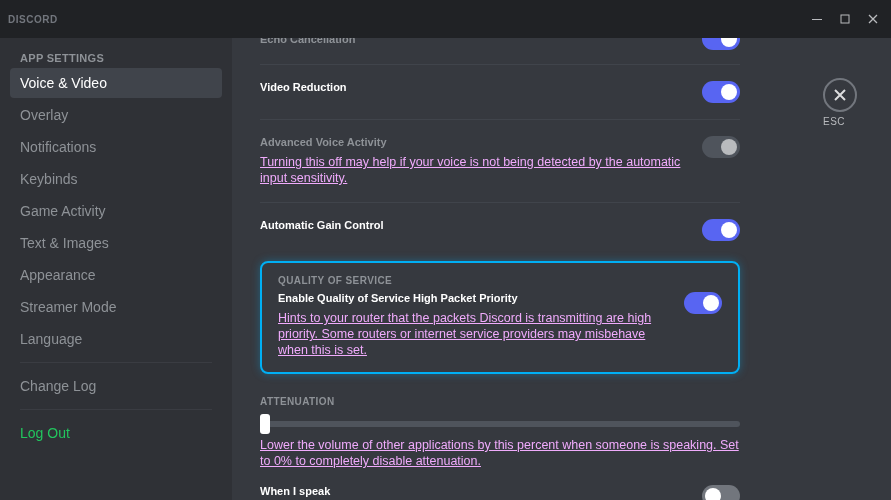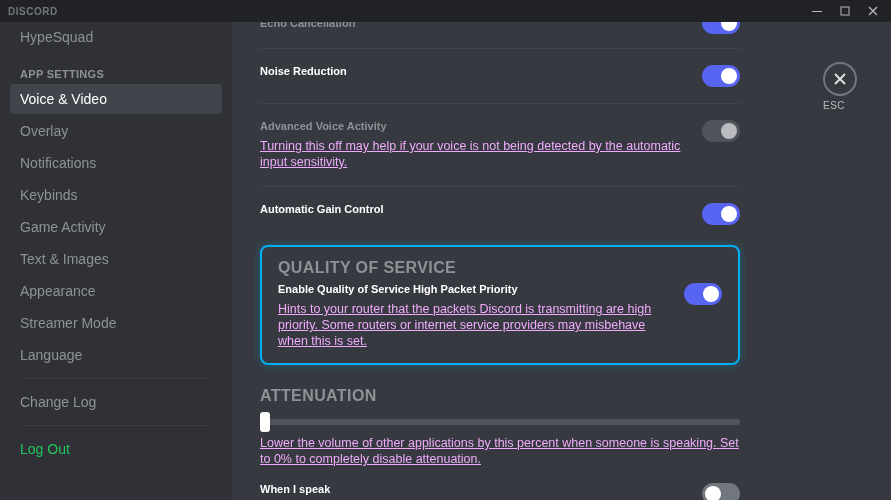--- a/index.html
+++ b/index.html
@@ -13,7 +13,7 @@
     position: relative;
   }
   .titlebar {
-    height: 22px;
+    height: 38px;
     background: #202225;
     display: flex;
     align-items: center;

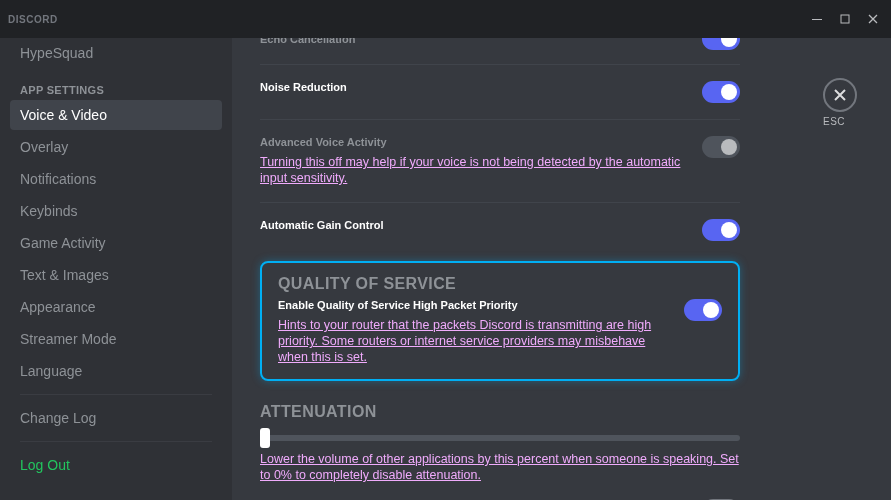--- a/index.html
+++ b/index.html
@@ -201,7 +201,6 @@
 <div class="app">
   <div class="sidebar">
     <div class="sidebar-scroll">
-      <div class="side-item">HypeSquad</div>
       <div class="side-header">APP SETTINGS</div>
       <div class="side-item selected">Voice &amp; Video</div>
       <div class="side-item">Overlay</div>

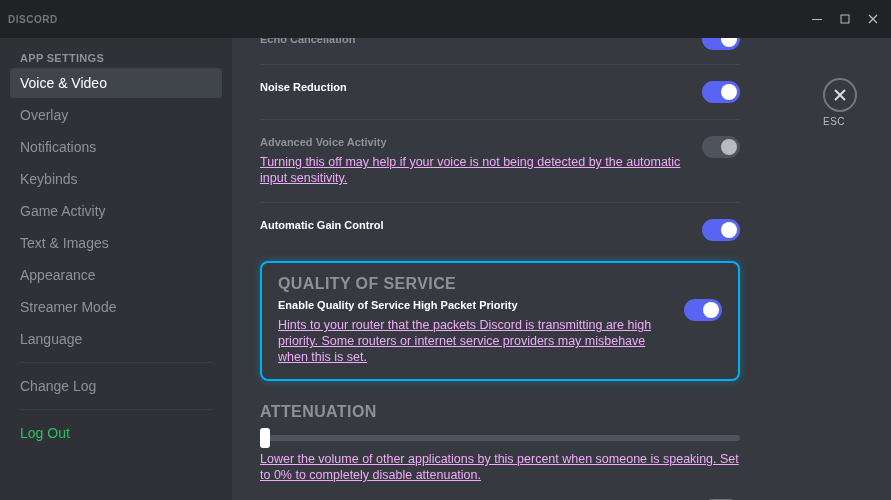--- a/index.html
+++ b/index.html
@@ -235,7 +235,7 @@
       </div>
 
       <div class="setting-row">
-        <div class="setting-title">Noise Reduction</div>
+        <div class="setting-title">Video Reduction</div>
         <div class="toggle">
             <div class="knob"></div>
           </div>

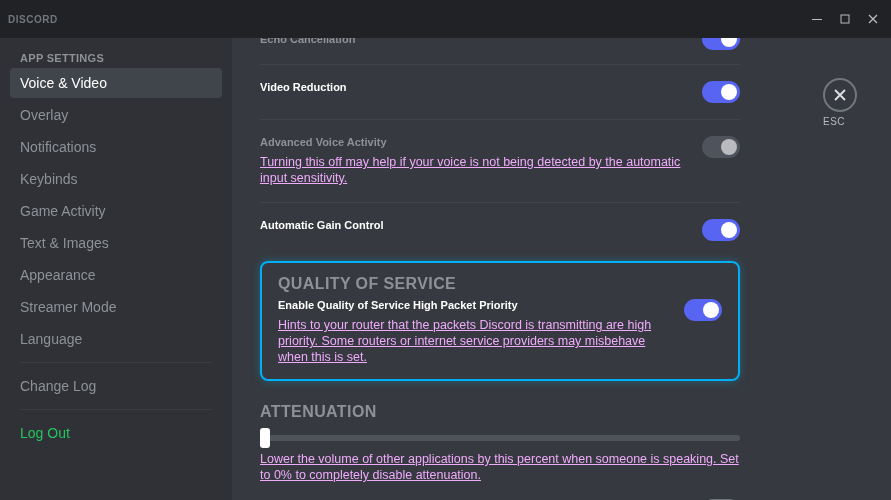--- a/index.html
+++ b/index.html
@@ -127,7 +127,7 @@
 
   .section-header {
     color: #8e9297;
-    font-size: 16px;
+    font-size: 10px;
     font-weight: 700;
     letter-spacing: 0.4px;
     text-transform: uppercase;

